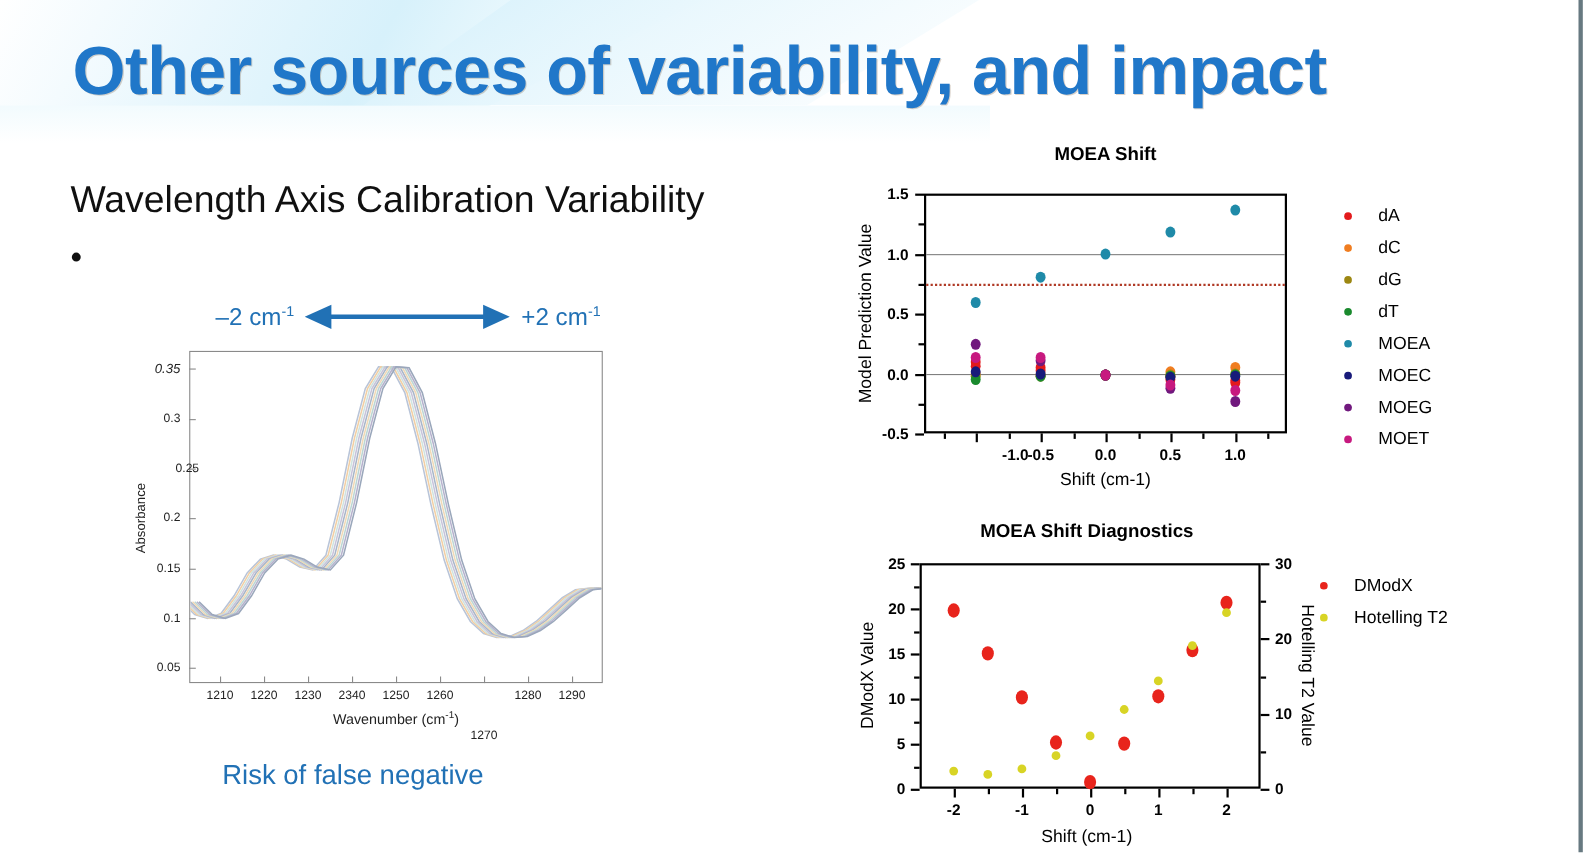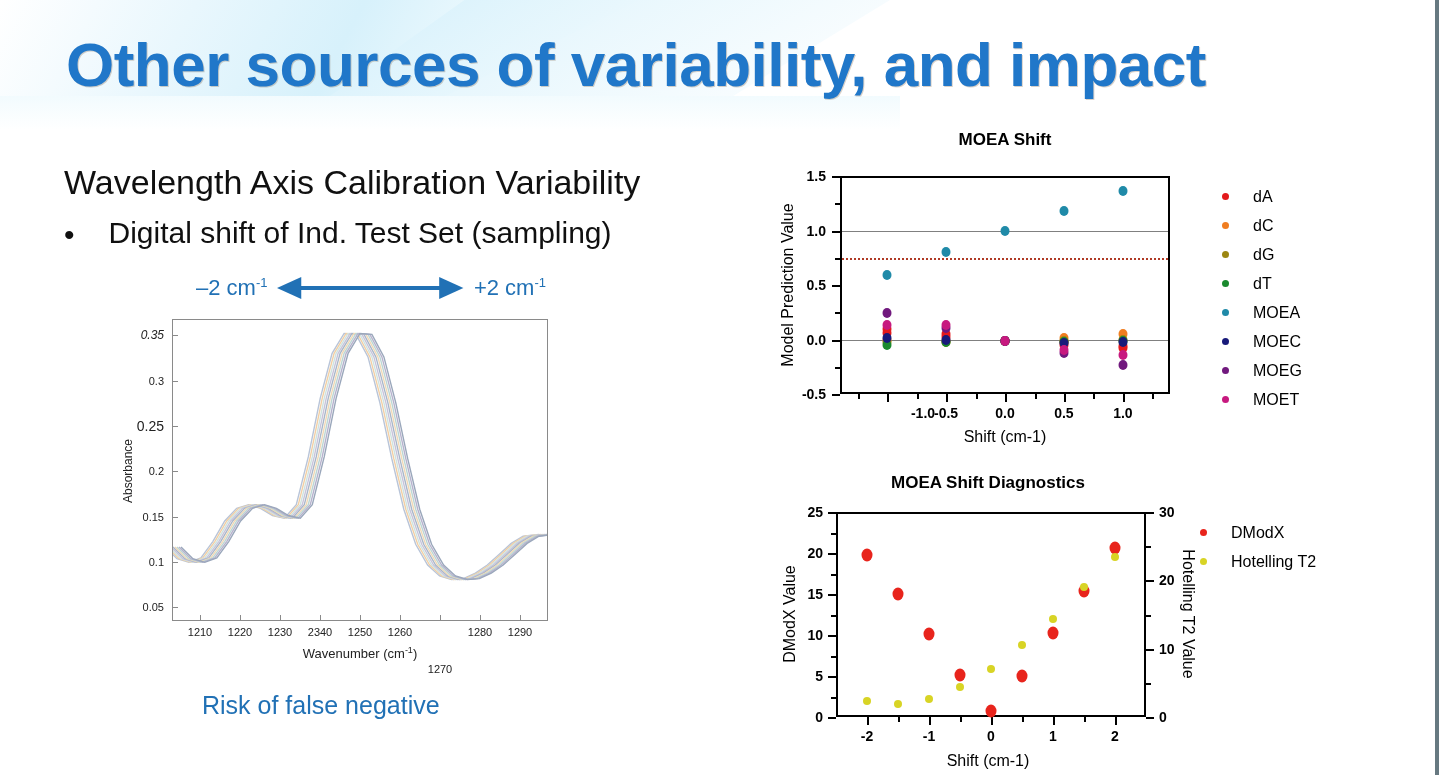--- a/index.html
+++ b/index.html
@@ -139,7 +139,6 @@
 
 <div id="bullet-row">
   <span id="bullet-dot">•</span>
-  <span id="bullet-text">Digital shift of Ind. Test Set (sampling)</span>
 </div>
 
 <div id="arrow-annotation">

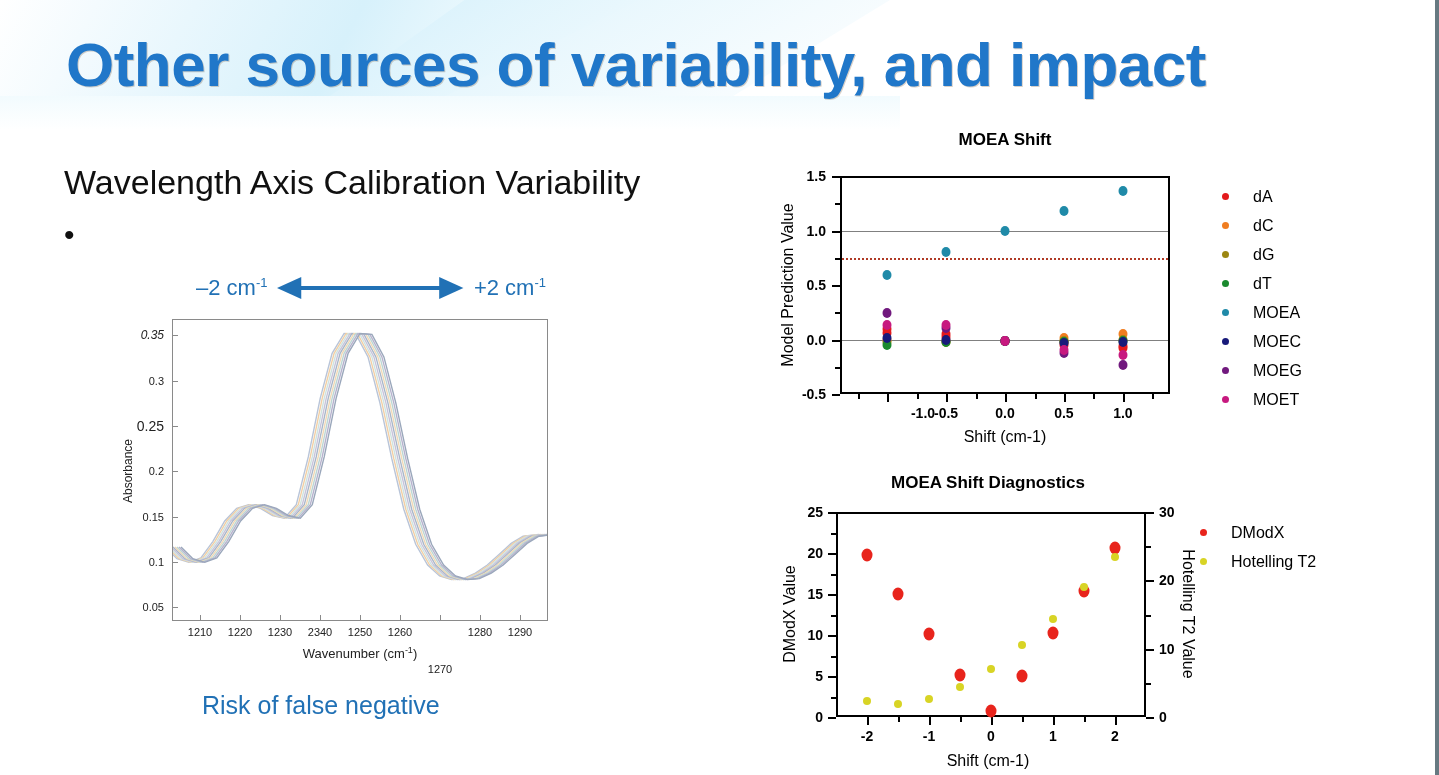--- a/index.html
+++ b/index.html
@@ -181,7 +181,7 @@
       <div class="spec-ytick-mark" style="left:42px;top:158.4px;"></div>
       <div style="position:absolute;right:392px;top:158.4px;transform:translateY(-50%);font-size:11px;color:#222;white-space:nowrap;">0.2</div>
       <div class="spec-ytick-mark" style="left:42px;top:113.0px;"></div>
-      <div style="position:absolute;right:392px;top:113.0px;transform:translateY(-50%);font-size:14px;color:#222;white-space:nowrap;">0.25</div>
+      <div style="position:absolute;right:375px;top:113.0px;transform:translateY(-50%);font-size:11px;color:#222;white-space:nowrap;">0.25</div>
       <div class="spec-ytick-mark" style="left:42px;top:67.7px;"></div>
       <div style="position:absolute;right:392px;top:67.7px;transform:translateY(-50%);font-size:11px;color:#222;white-space:nowrap;">0.3</div>
       <div class="spec-ytick-mark" style="left:42px;top:22.3px;"></div>

